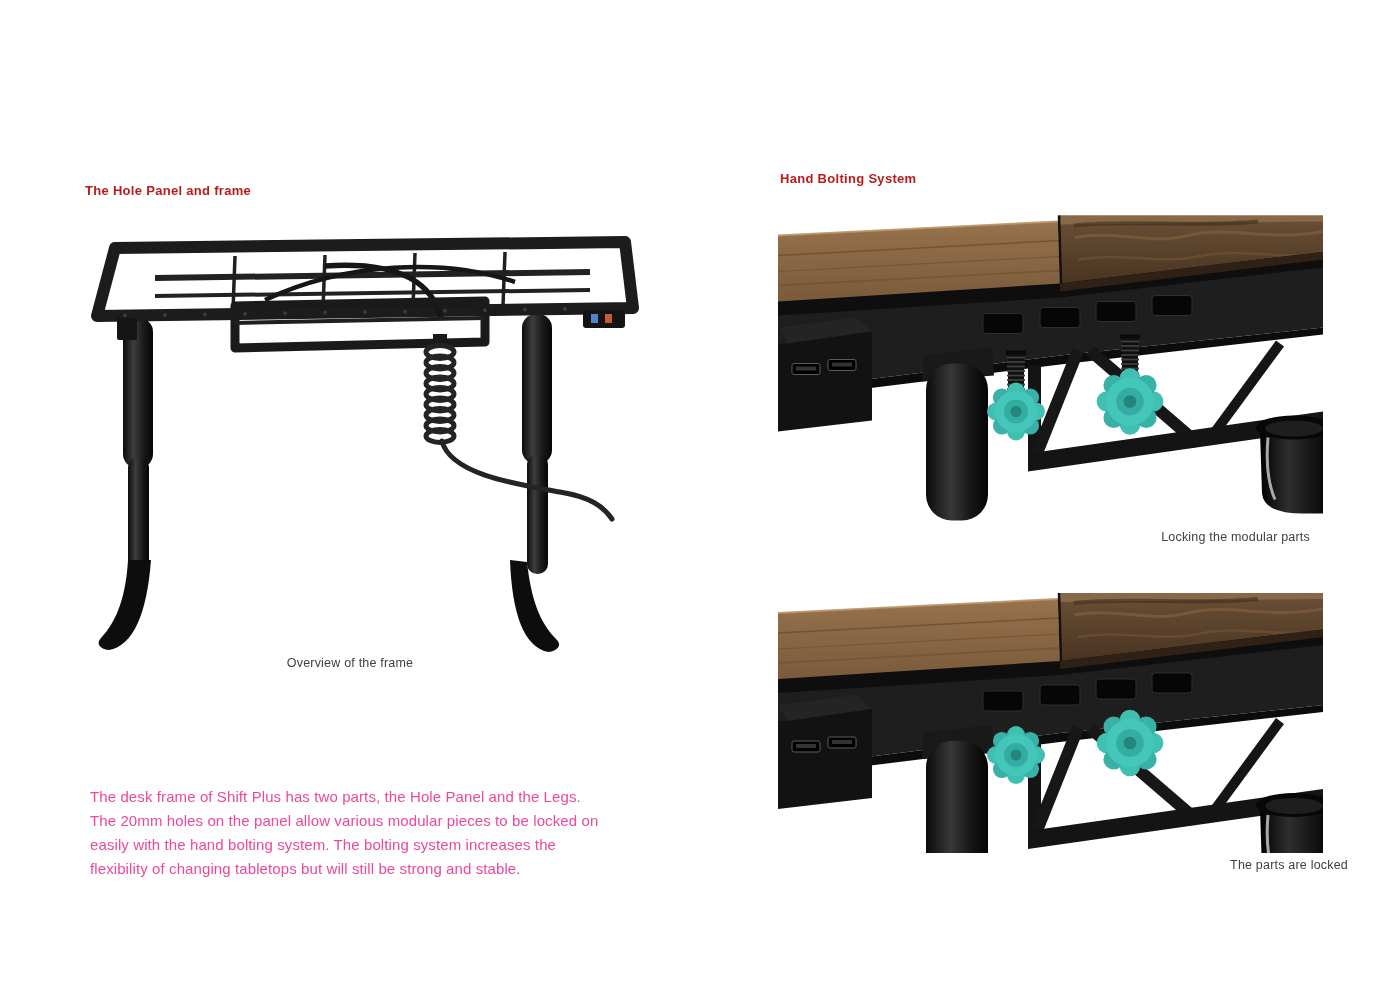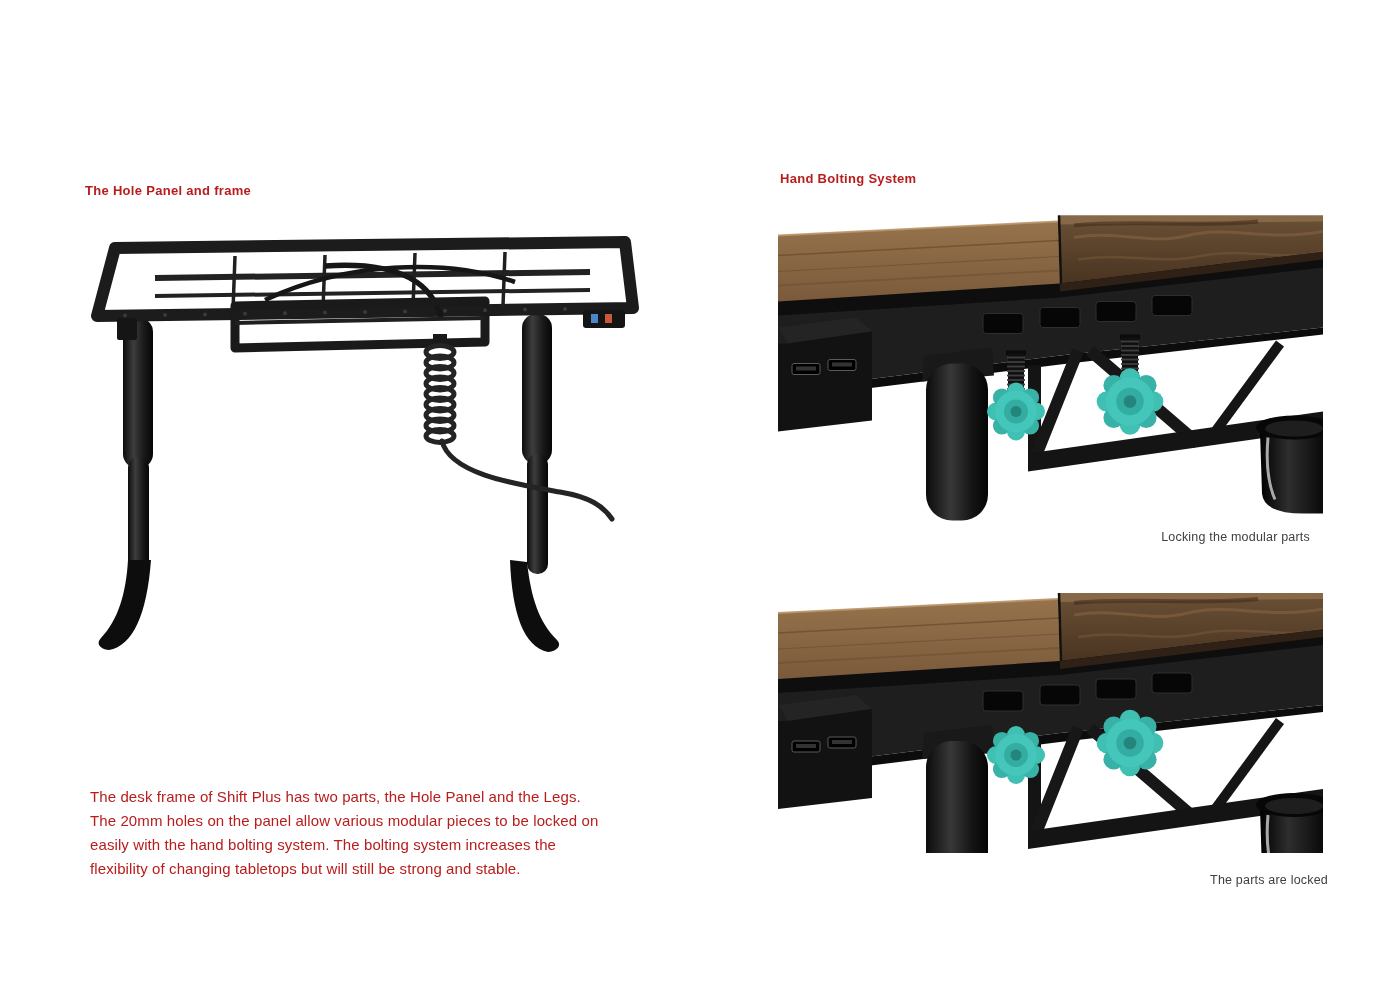--- a/index.html
+++ b/index.html
@@ -212,6 +212,7 @@
     </svg>
   </div>
 
+  <div class="caption center" style="left:85px;top:656px;width:530px;">Overview of the frame</div>
 
   <p class="body-text" style="left:90px;top:770px;width:512px;">The desk frame of Shift Plus has two parts, the Hole Panel and the Legs. The 20mm holes on the panel allow various modular pieces to be locked on easily with the hand bolting system. The bolting system increases the flexibility of changing tabletops but will still be strong and stable.</p>
 

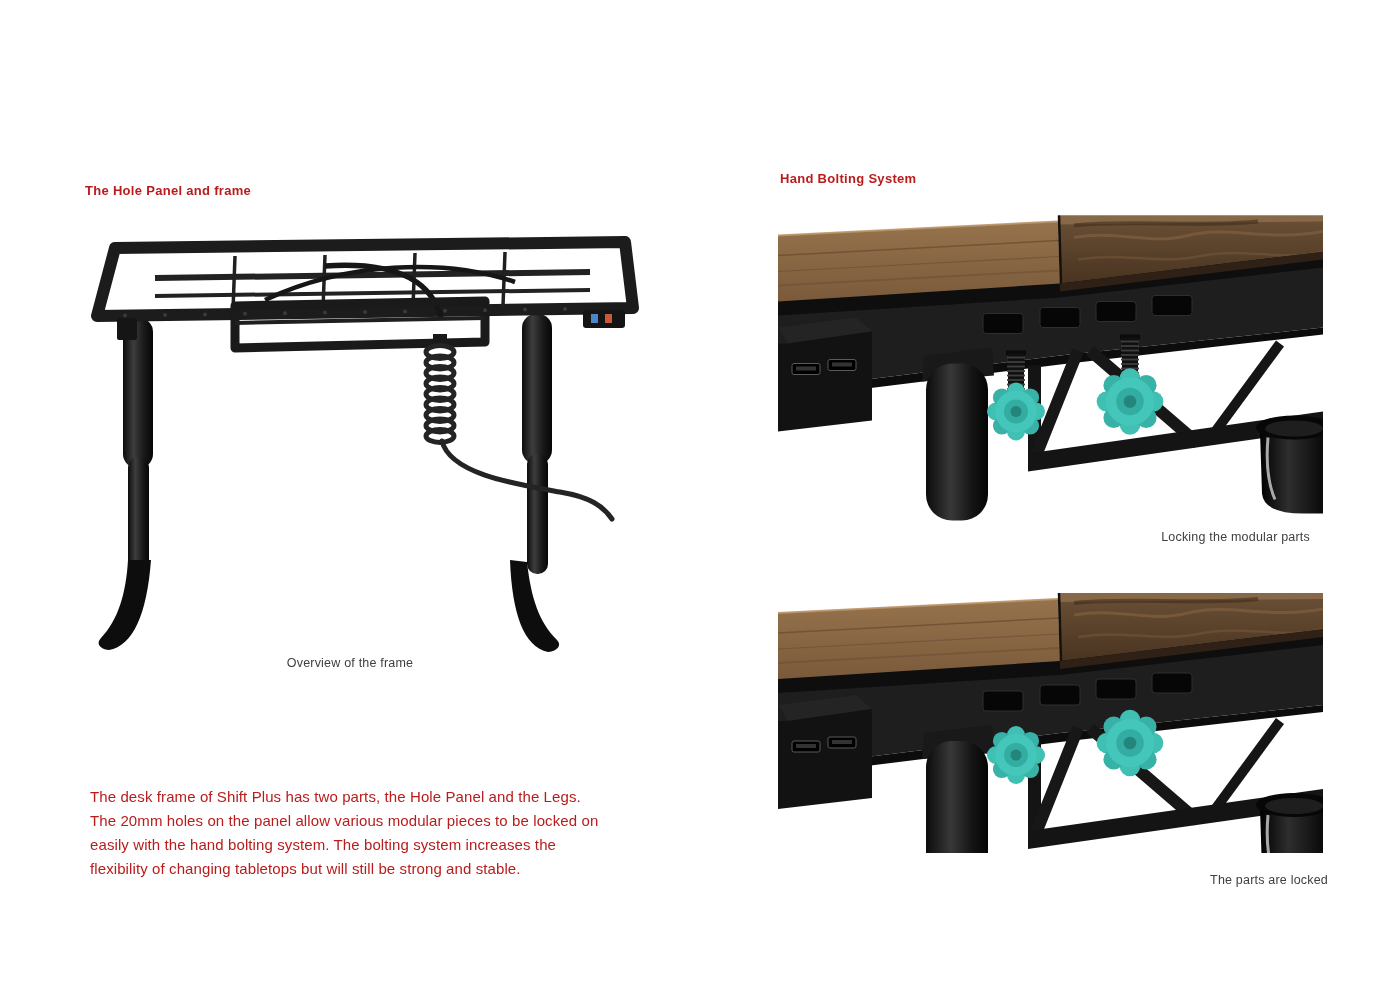--- a/index.html
+++ b/index.html
@@ -17,7 +17,7 @@
   .caption.center{text-align:center;}
   .caption.right{text-align:right;}
   .body-text{
-    position:absolute;font-size:15px;line-height:1.6;color:#b91c1c;letter-spacing:.1px;
+    position:absolute;font-size:15px;line-height:1.6;color:#ec4899;letter-spacing:.1px;
   }
   .fig{position:absolute;}
   svg{display:block;}

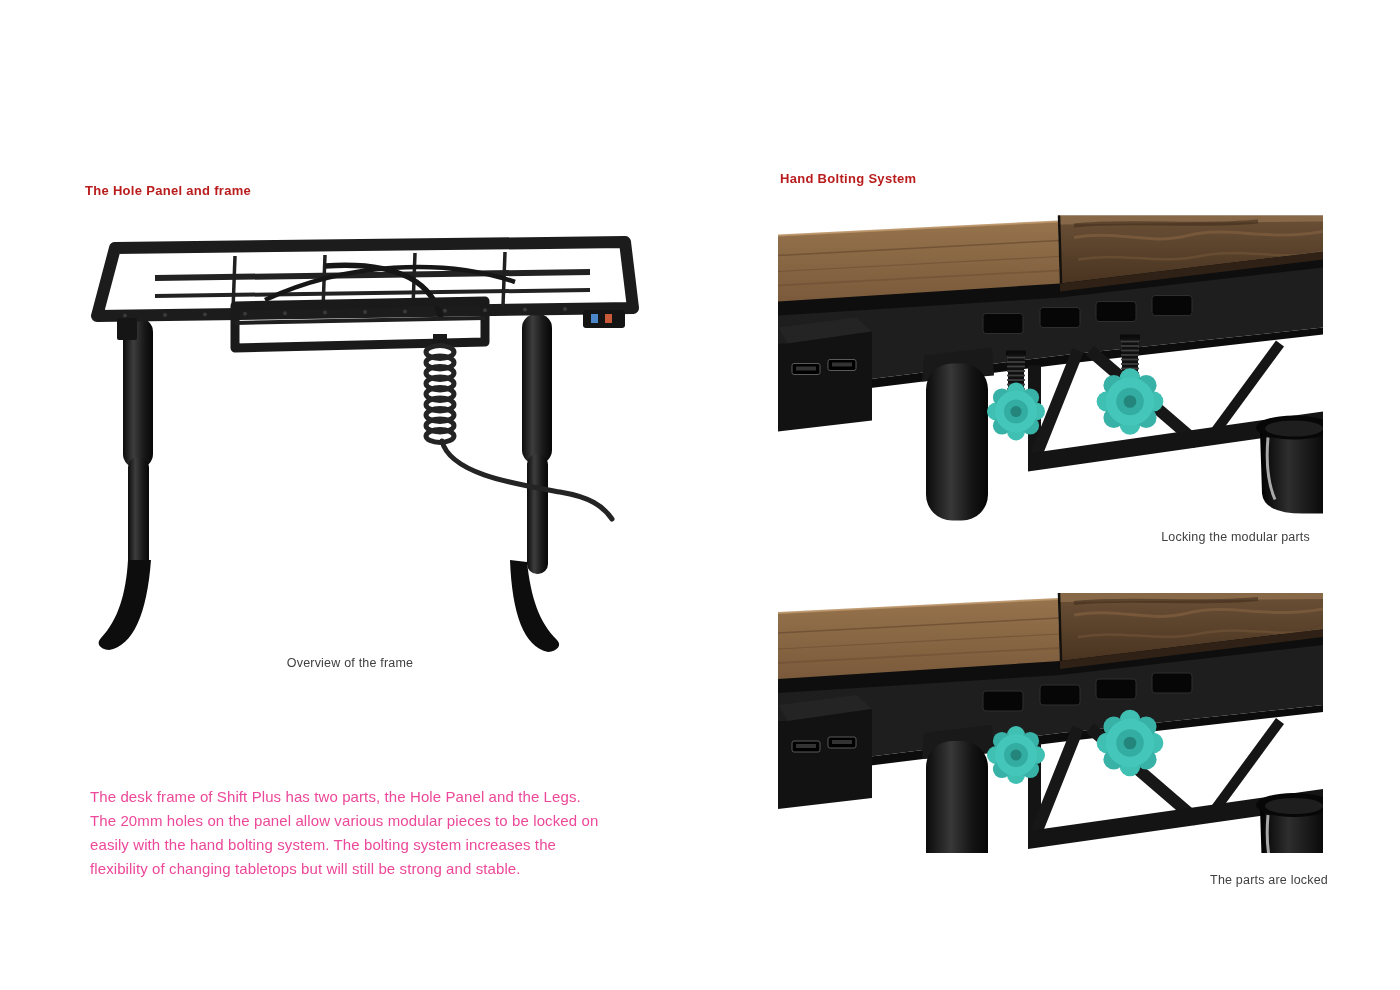--- a/index.html
+++ b/index.html
@@ -242,7 +242,7 @@
     </svg>
   </div>
 
-  <div class="caption right" style="left:796px;top:858px;width:532px;margin-top:15px;">The parts are locked</div>
+  <div class="caption right" style="left:816px;top:858px;width:532px;">The parts are locked</div>
 
 </div>
 

